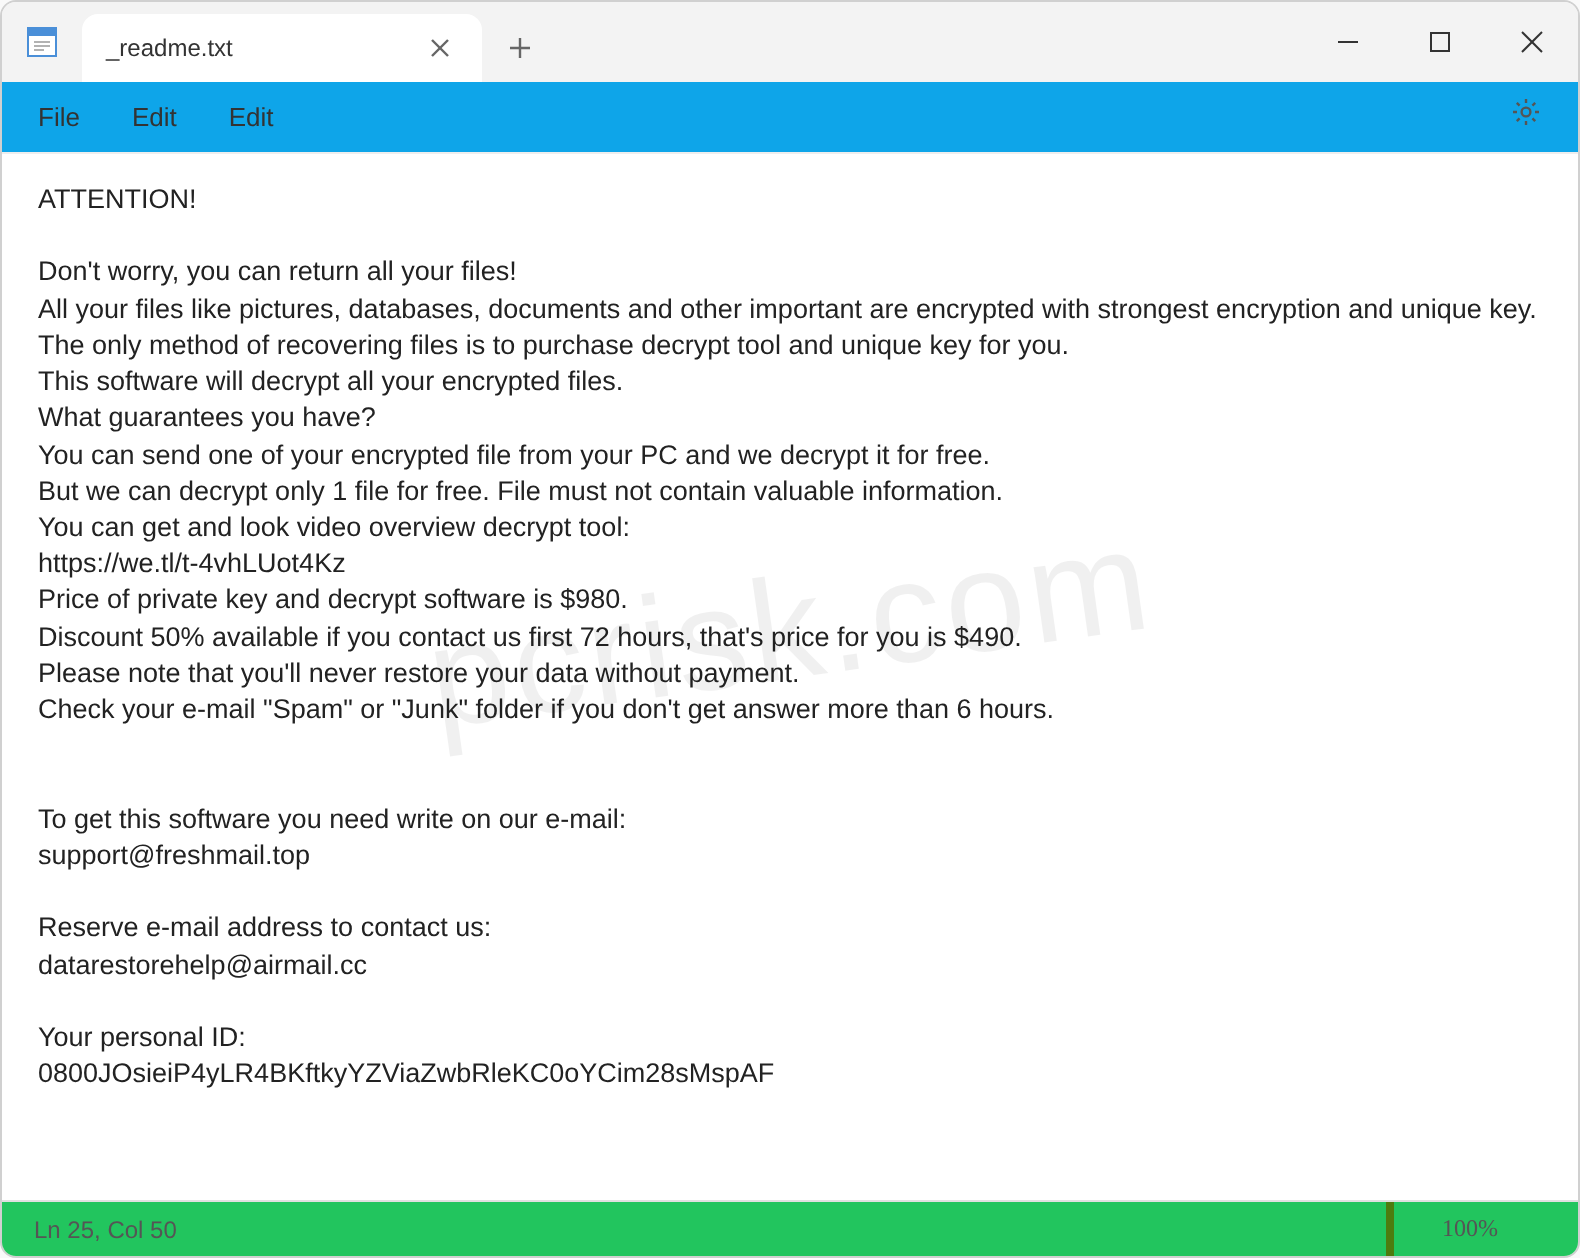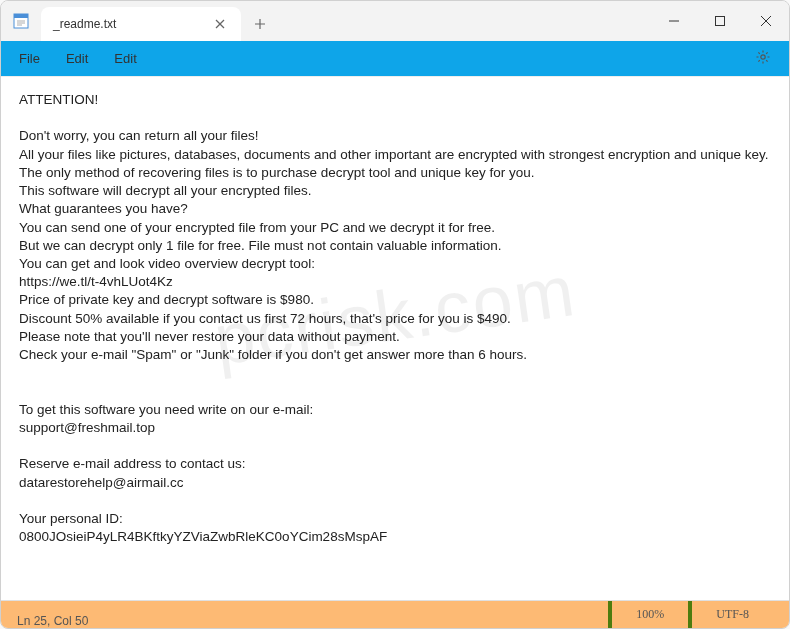--- a/index.html
+++ b/index.html
@@ -108,10 +108,10 @@
       left: 0;
       right: 0;
       height: 28px;
-      background: #fdba74;
+      background: #22c55e;
       border-top: 1px solid #e0e0e0;
       display: flex;
-      align-items: flex-end;
+      align-items: center;
       font-size: 12px;
       color: #555;
       padding: 0 16px;

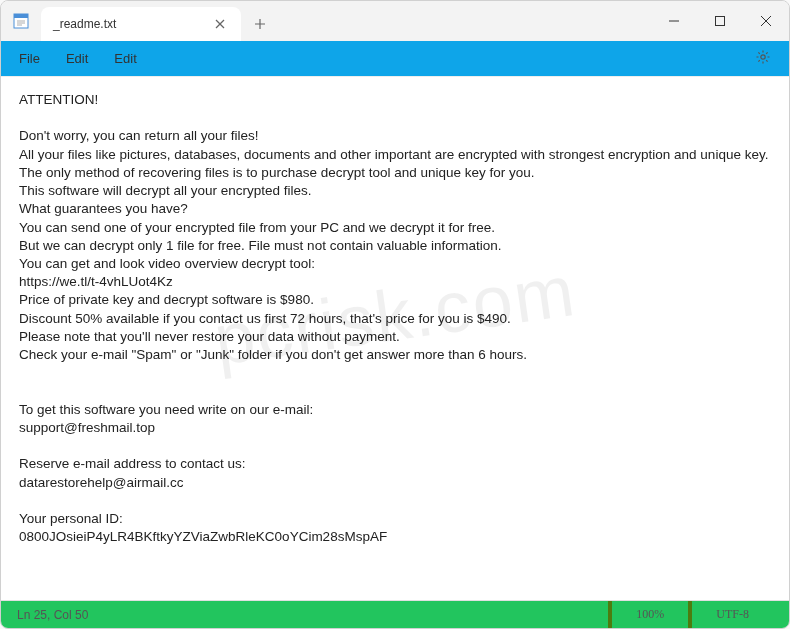--- a/index.html
+++ b/index.html
@@ -230,7 +230,6 @@
 <div class="statusbar">
   <div class="sb-left">Ln 25, Col 50</div>
   <div class="sb-seg">100%</div>
-  <div class="sb-seg">UTF-8</div>
 </div>
 
 </body></html>

